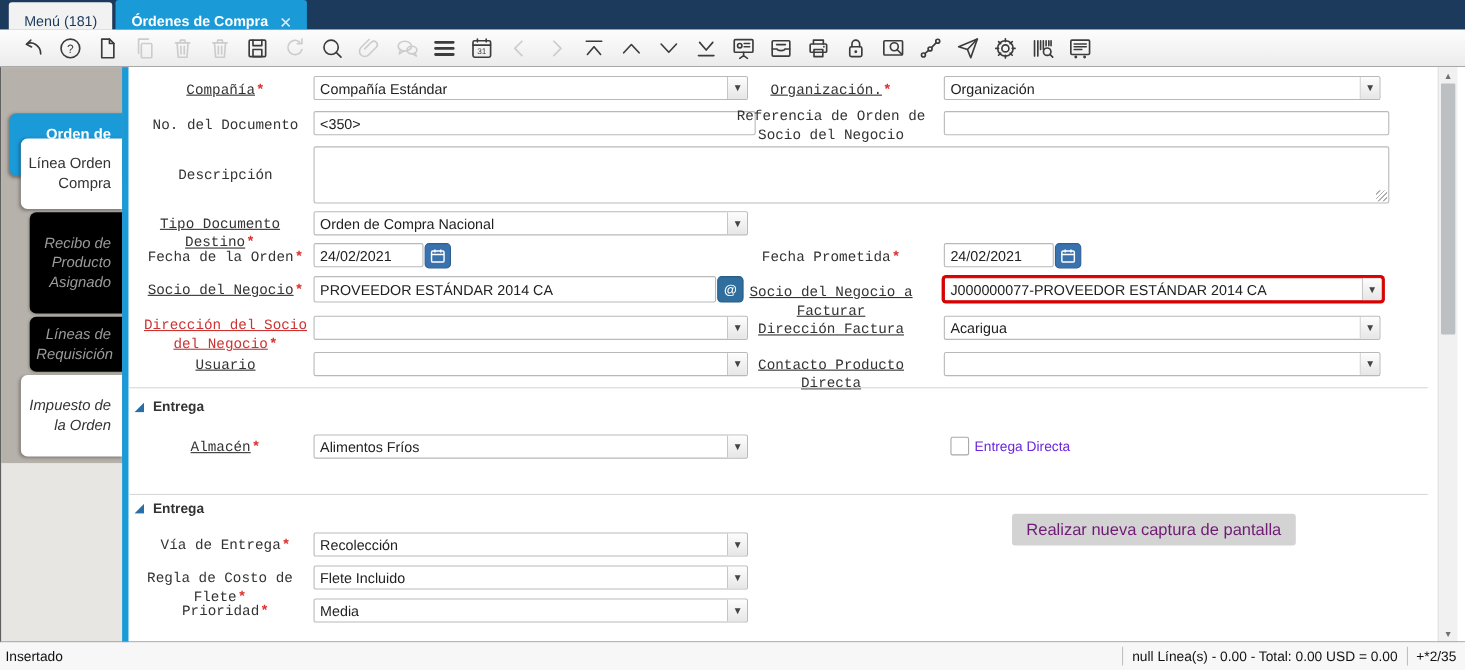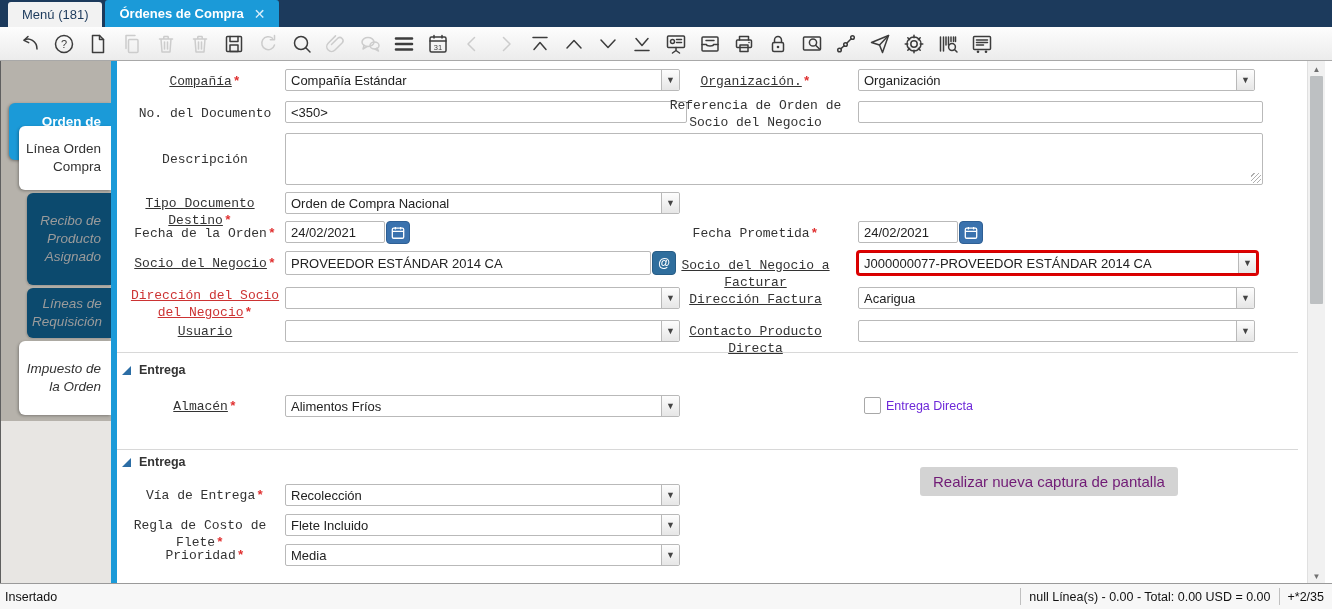--- a/index.html
+++ b/index.html
@@ -8,7 +8,7 @@
 
   
   .tabstrip{position:absolute;left:0;top:0;width:1332px;height:27px;background:#1c3a5c;display:flex;align-items:flex-end;}
-  .wtab{height:25px;display:flex;align-items:center;padding:0 14px;font-size:13px;cursor:pointer;}
+  .wtab{height:25px;display:flex;align-items:flex-end;padding:0 14px;font-size:13px;cursor:pointer;}
   .wtab.inactive{background:#f2f2f2;color:#1c3a5c;margin-left:8px;border-radius:3px 3px 0 0;}
   .wtab.active{background:#1b9ad8;color:#fff;font-weight:bold;height:27px;border-radius:3px 3px 0 0;margin-left:3px;}
   .wtab .close{margin-left:10px;font-weight:normal;color:#d9eefb;font-size:14px;line-height:1;}

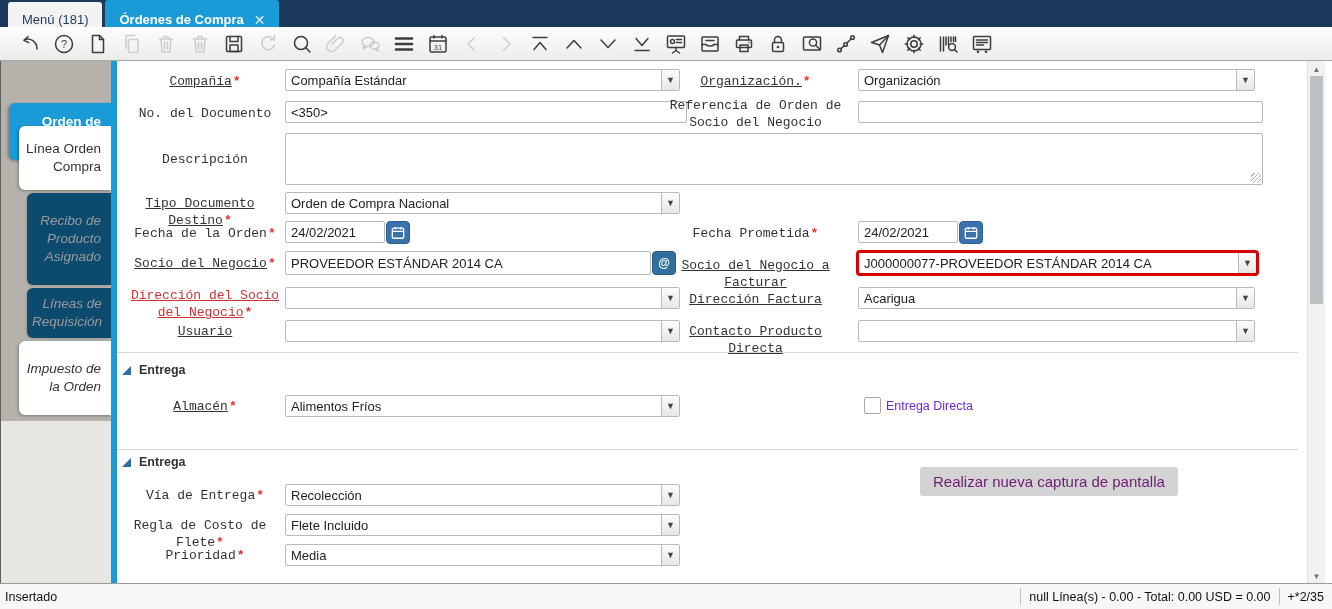--- a/index.html
+++ b/index.html
@@ -27,7 +27,7 @@
   .stab{position:absolute;right:0;box-sizing:border-box;display:flex;flex-direction:column;justify-content:center;text-align:right;padding:6px 10px 6px 6px;font-size:13.5px;border-radius:6px 0 0 6px;line-height:1.35;cursor:pointer;}
   .stab.active{left:8px;background:#1b9ad8;color:#fff;font-weight:bold;box-shadow:-1px 1px 3px rgba(0,0,0,.35);}
   .stab.normal{left:18px;background:#fff;color:#333;box-shadow:-1px 1px 3px rgba(0,0,0,.3);}
-  .stab.disabled{left:26px;background:#0c4a6e;color:#9b9b9b;font-style:italic;cursor:default;box-shadow:-1px 1px 2px rgba(0,0,0,.15);align-items:center;}
+  .stab.disabled{left:26px;background:#000000;color:#9b9b9b;font-style:italic;cursor:default;box-shadow:-1px 1px 2px rgba(0,0,0,.15);}
   .stab.italic{font-style:italic;}
 
   .formarea{position:absolute;left:117px;top:0;width:1190px;height:523px;background:#fff;}

